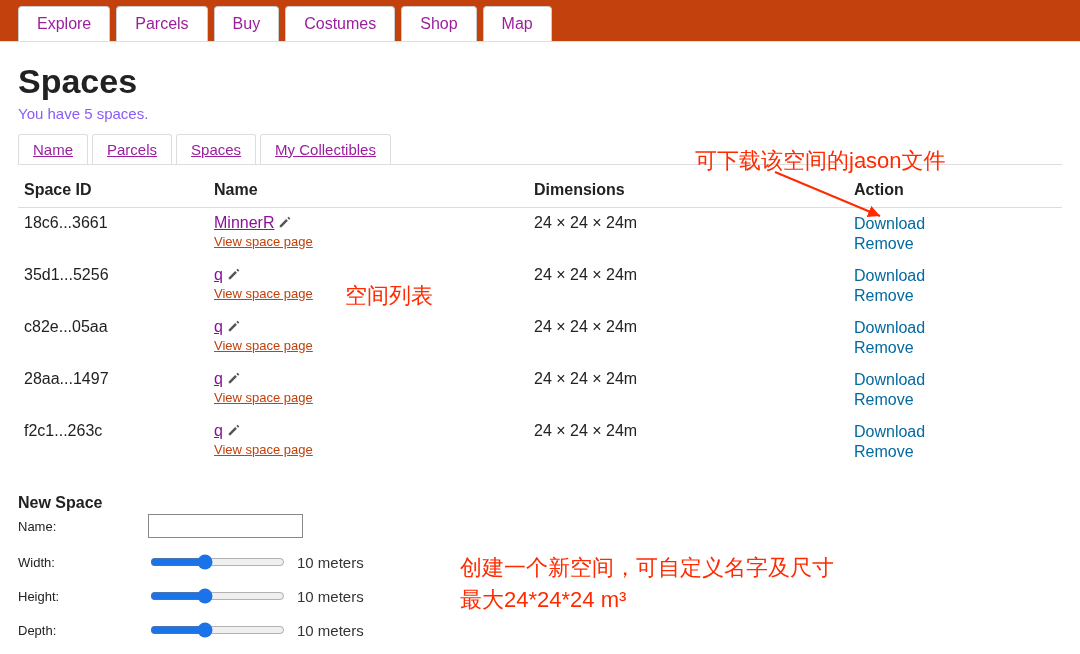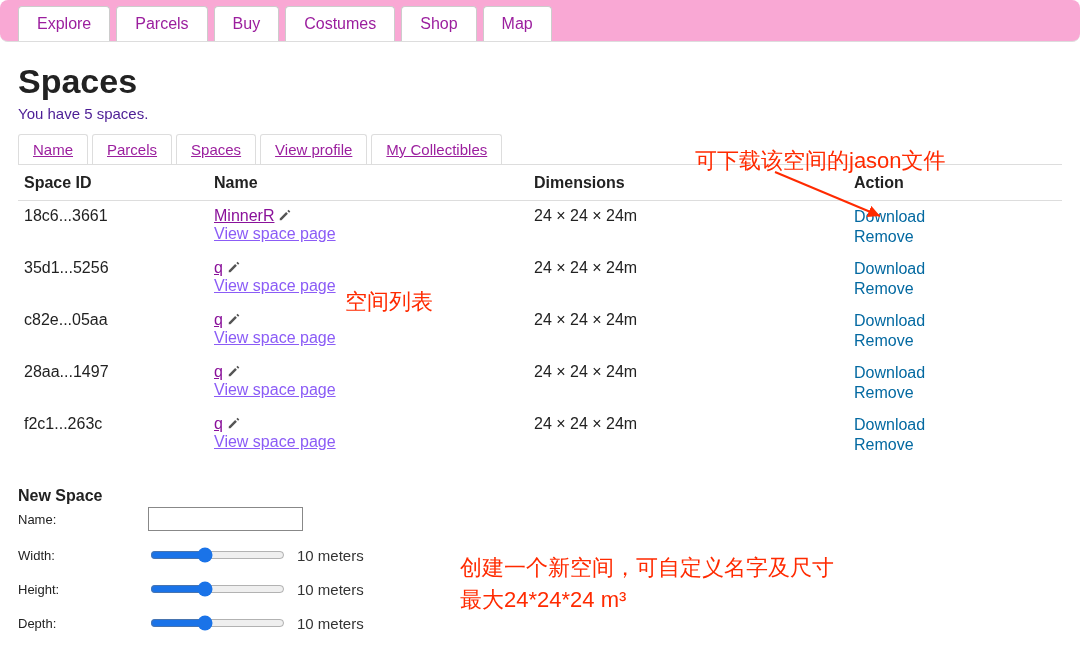--- a/index.html
+++ b/index.html
@@ -12,12 +12,11 @@
     width: 1080px;
   }
   .topnav {
-    background: #f9a8d4;
+    background: #c2410c;
     padding: 6px 18px 0 18px;
     display: flex;
     gap: 6px;
     border-bottom: 1px solid #ddd;
-    border-radius: 8px;
   }
   .topnav-tab {
     background: #fff;

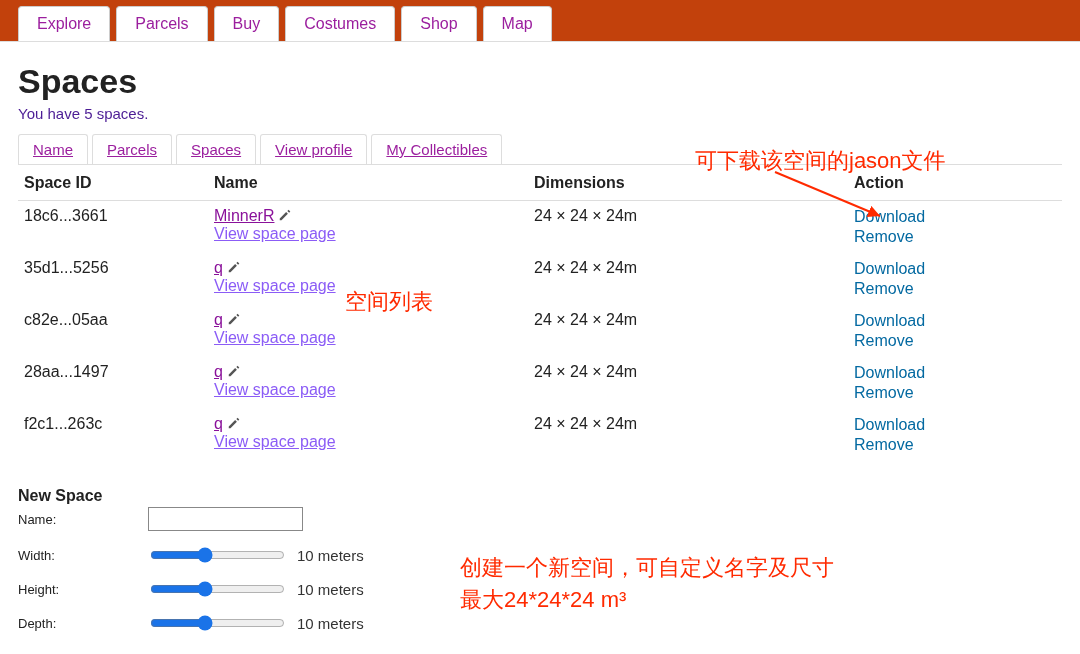--- a/index.html
+++ b/index.html
@@ -39,7 +39,7 @@
     color: #222;
   }
   .subtitle {
-    color: #4c1d95;
+    color: #8b5cf6;
     margin: 0 0 12px 0;
     font-size: 15px;
   }

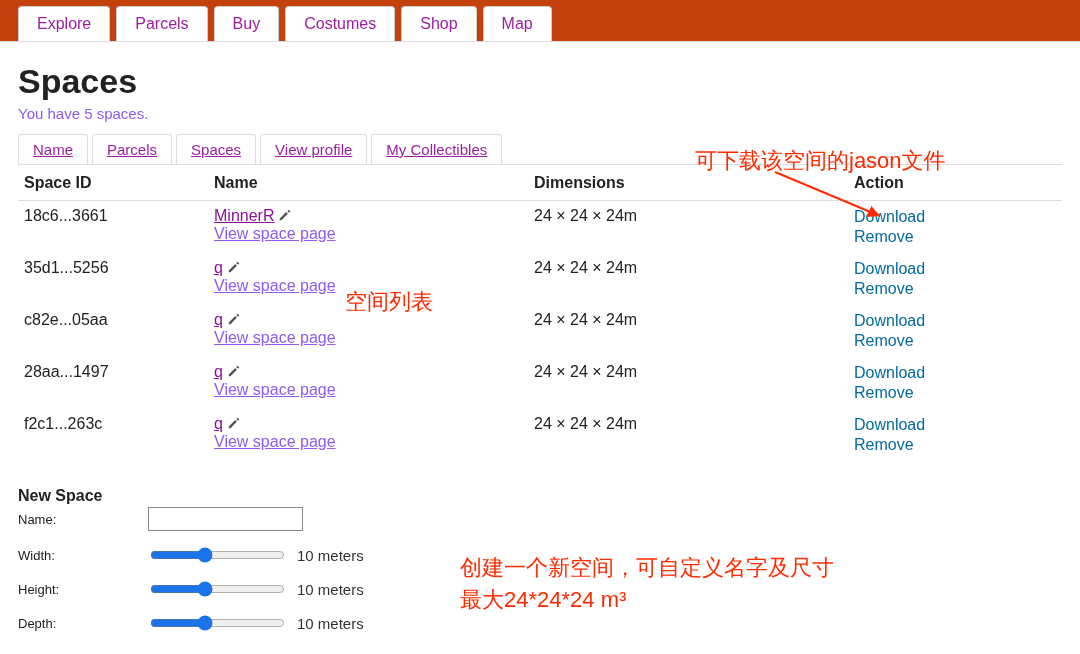--- a/index.html
+++ b/index.html
@@ -168,7 +168,6 @@
     <div class="subtab">Name</div>
     <div class="subtab">Parcels</div>
     <div class="subtab">Spaces</div>
-    <div class="subtab">View profile</div>
     <div class="subtab">My Collectibles</div>
   </div>
 

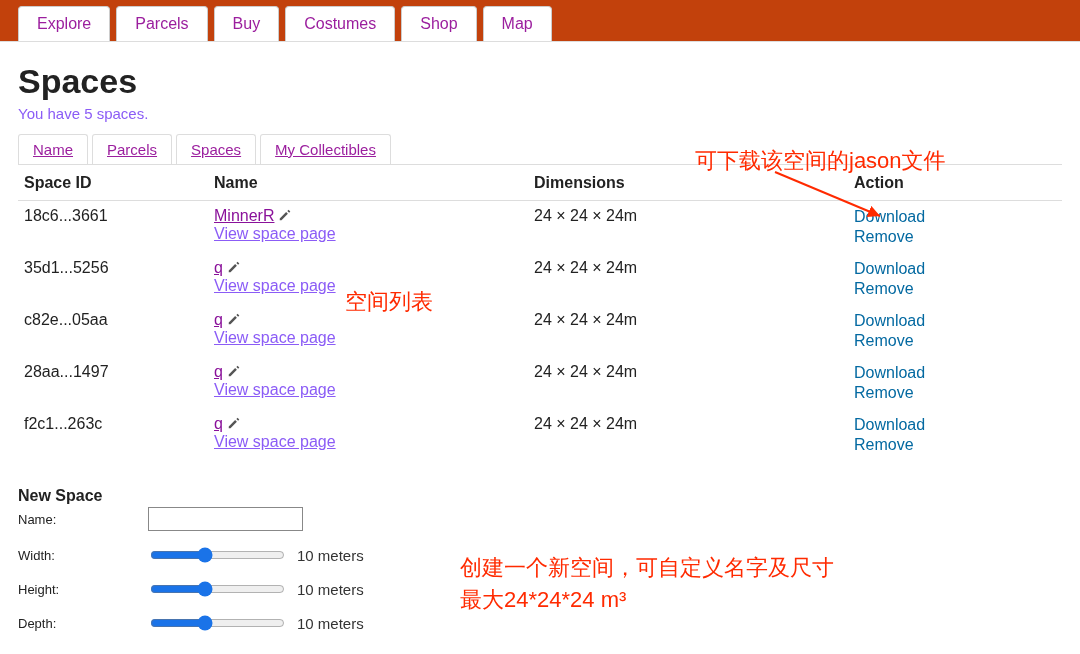--- a/index.html
+++ b/index.html
@@ -64,7 +64,7 @@
   table.spaces {
     width: 100%;
     border-collapse: collapse;
-    margin-top: 1px;
+    margin-top: 8px;
   }
   table.spaces th {
     text-align: left;

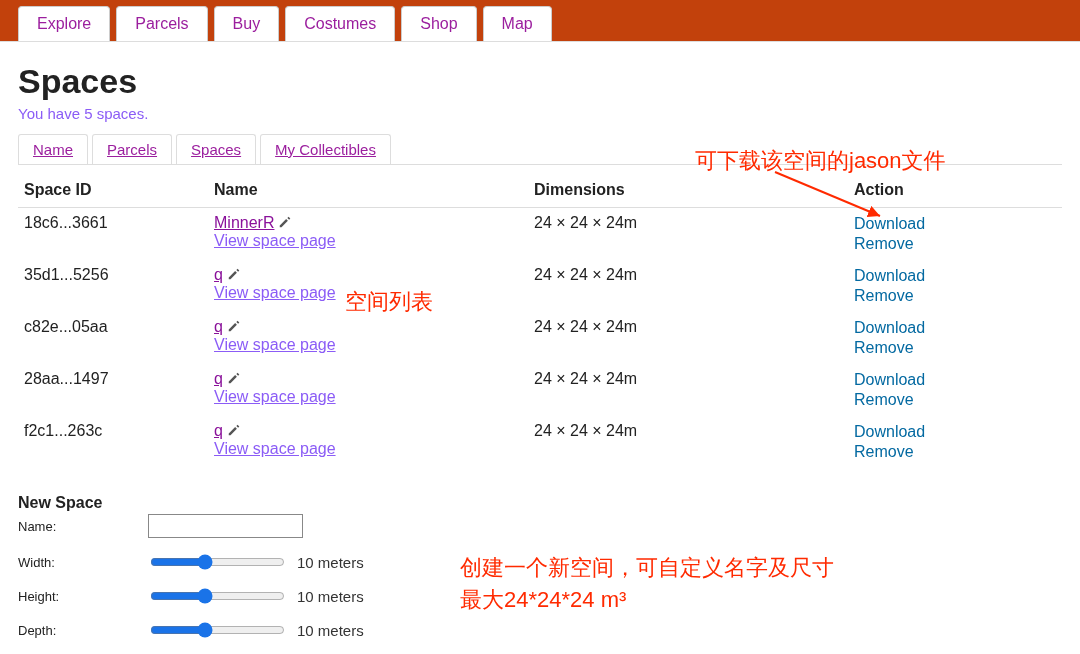--- a/index.html
+++ b/index.html
@@ -89,10 +89,10 @@
     cursor: pointer;
   }
   .viewlink {
-    color: #8b5cf6;
+    color: #c2410c;
     text-decoration: underline;
     cursor: pointer;
-    font-size: 16px;
+    font-size: 13px;
   }
   .actionlink {
     color: #0369a1;

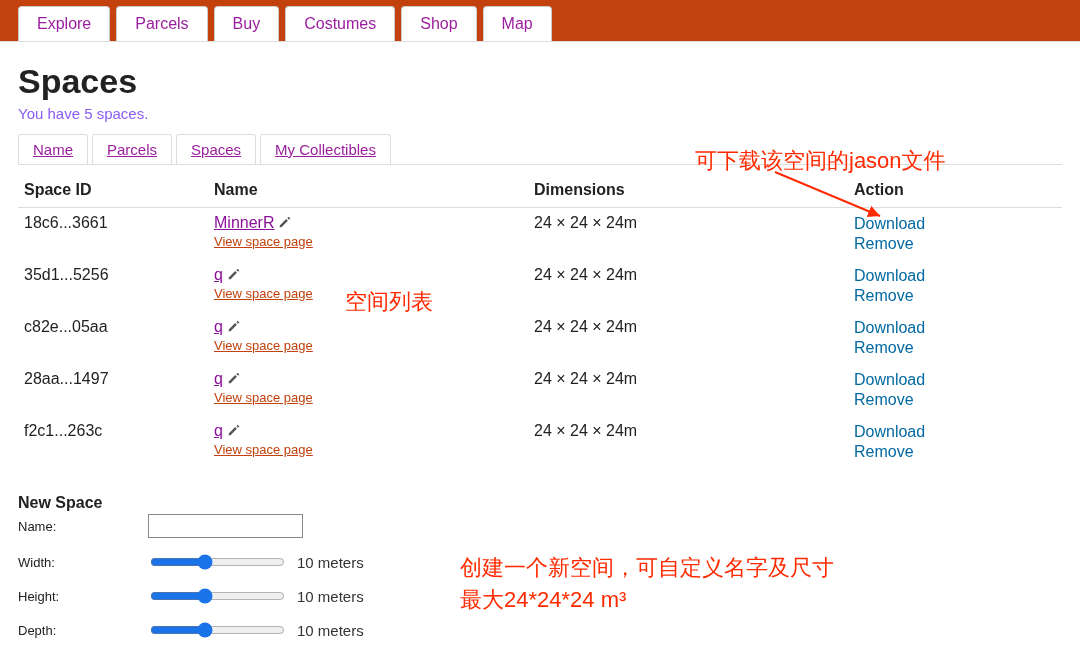--- a/index.html
+++ b/index.html
@@ -280,7 +280,7 @@
     <line x1="5" y1="8" x2="110" y2="52" stroke="#ff2a00" stroke-width="2" marker-end="url(#ah1)"></line>
   </svg>
 
-  <div class="anno" style="top:244px; left:345px;">空间列表</div>
+  <div class="anno" style="top:238px; left:345px;">空间列表</div>
 
   <div class="anno" style="top:510px; left:460px;">
     <div>创建一个新空间，可自定义名字及尺寸</div>

